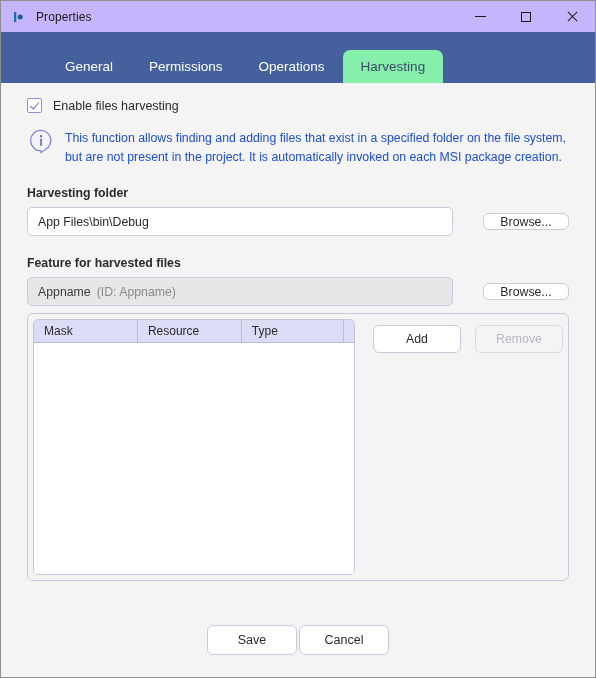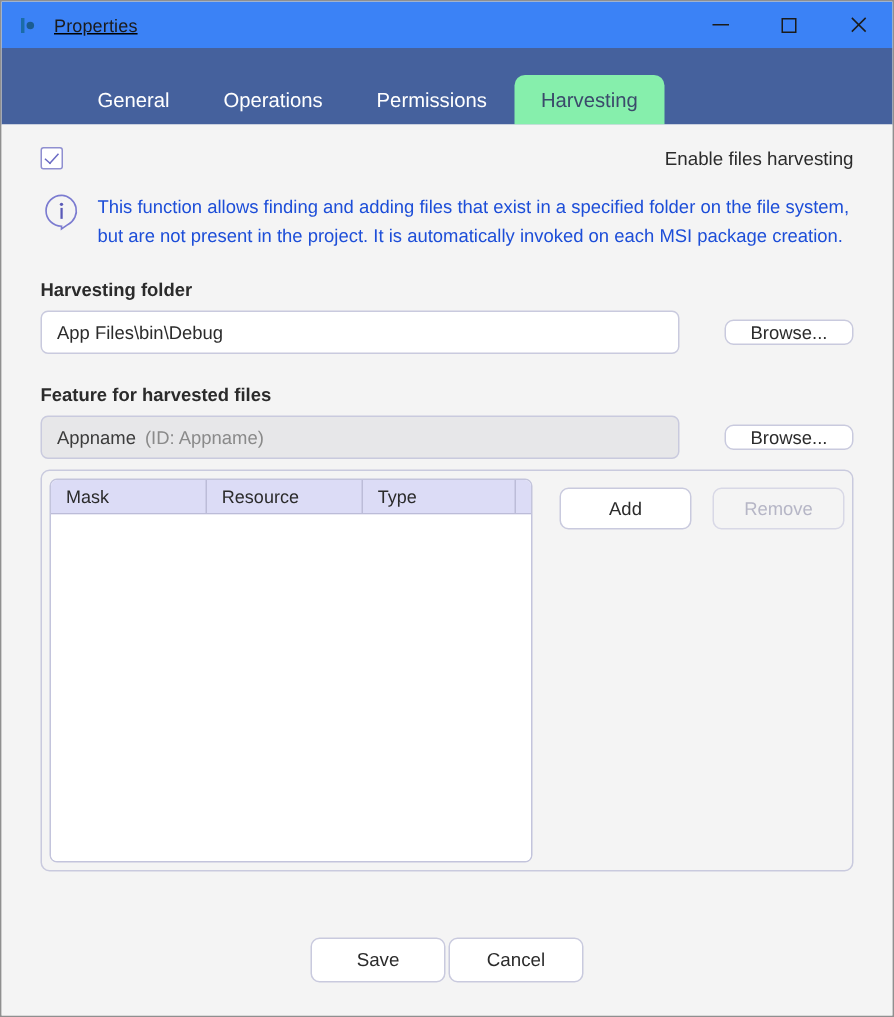--- a/index.html
+++ b/index.html
@@ -25,10 +25,9 @@
   .titlebar {
     position: relative;
     height: 31px;
-    background: #3b82f6;
-    display: flex;
-    align-items: center;
-    text-decoration: underline;
+    background: #c4b5fd;
+    display: flex;
+    align-items: center;
   }
   .app-icon {
     width: 16px;

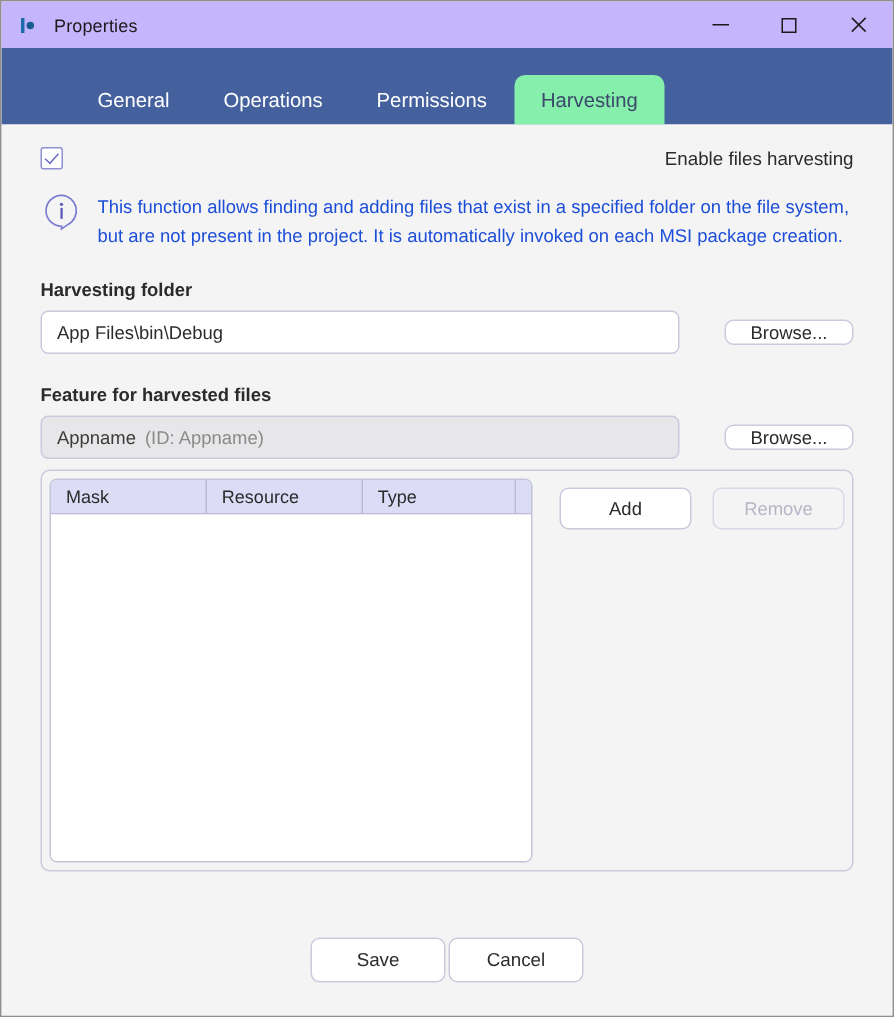--- a/index.html
+++ b/index.html
@@ -344,8 +344,8 @@
 
   <div class="tabstrip">
     <div class="tab">General</div>
+    <div class="tab">Permissions</div>
     <div class="tab">Operations</div>
-    <div class="tab">Permissions</div>
     <div class="tab active">Harvesting</div>
   </div>
 

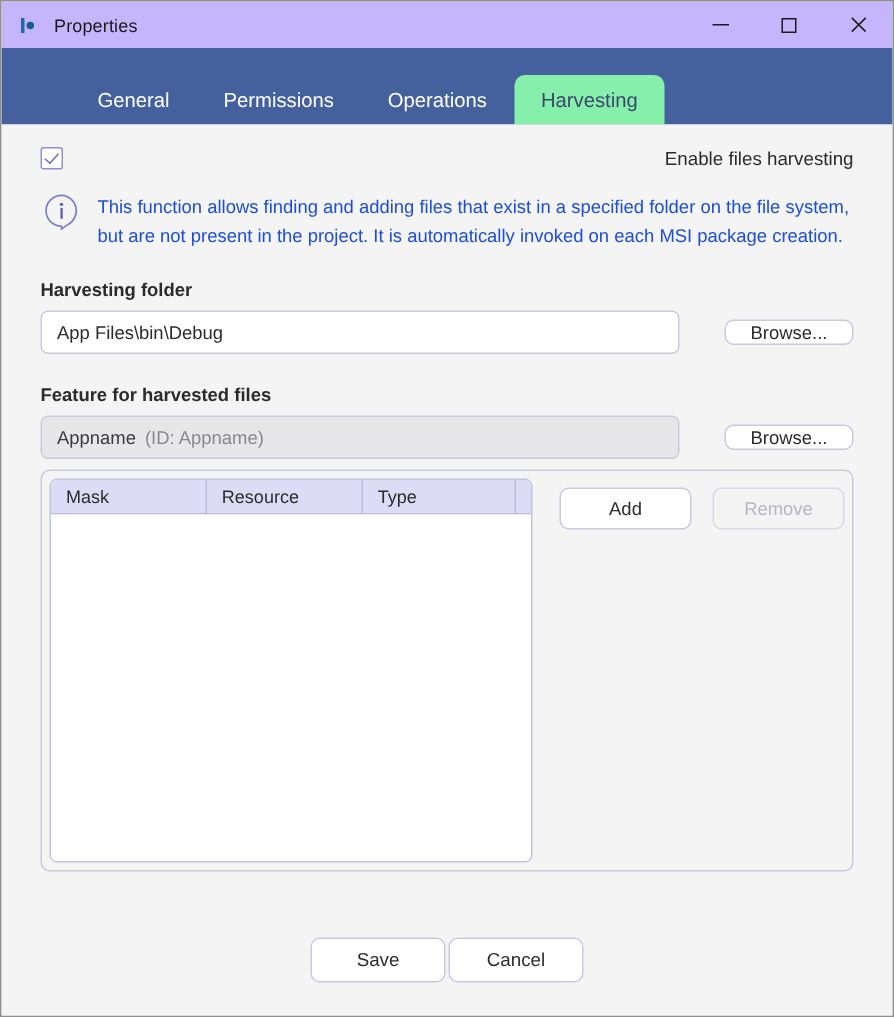--- a/index.html
+++ b/index.html
@@ -123,7 +123,6 @@
     display: flex;
     align-items: center;
     padding-top: 15px;
-    justify-content: space-between;
   }
   .checkbox {
     width: 15px;

